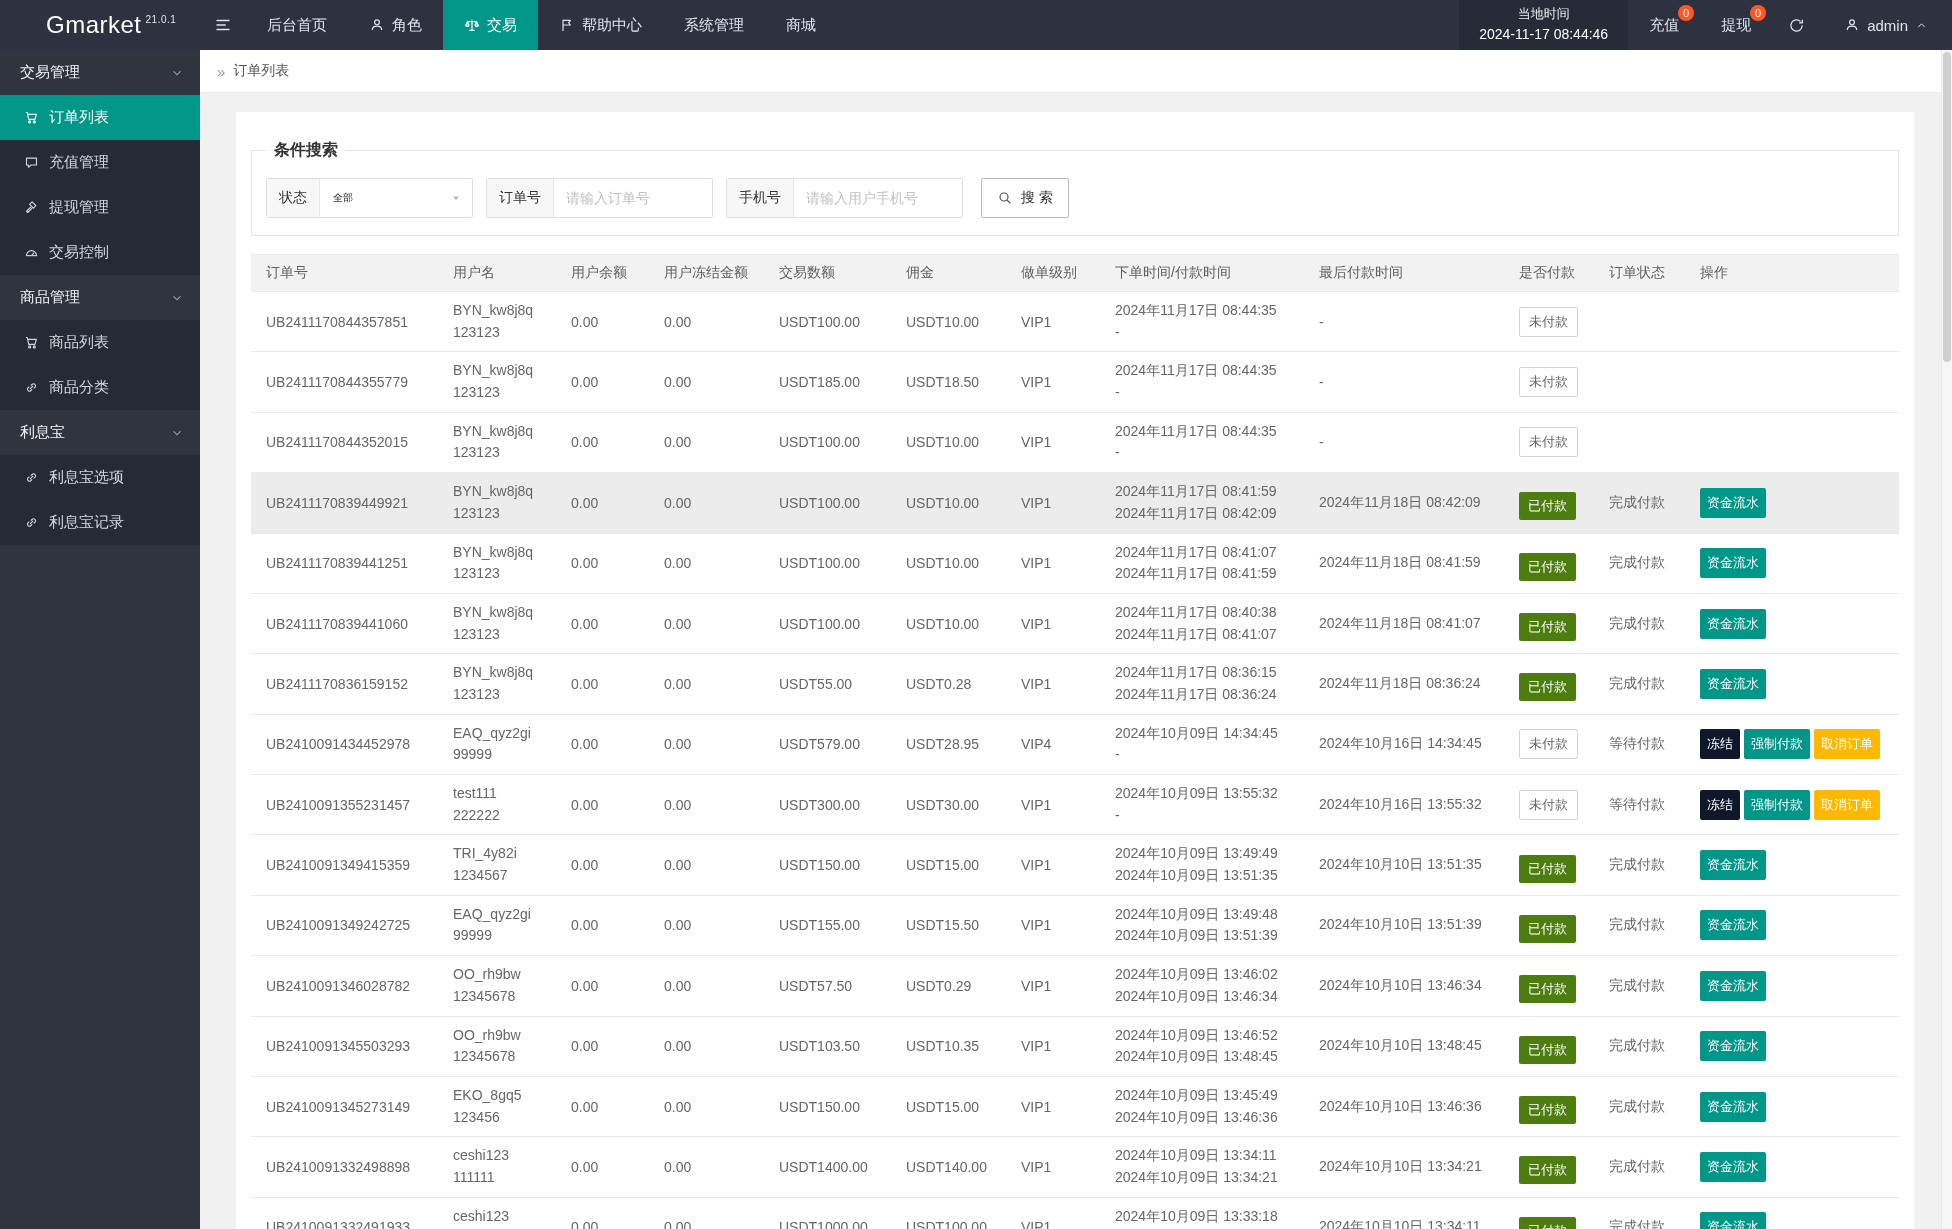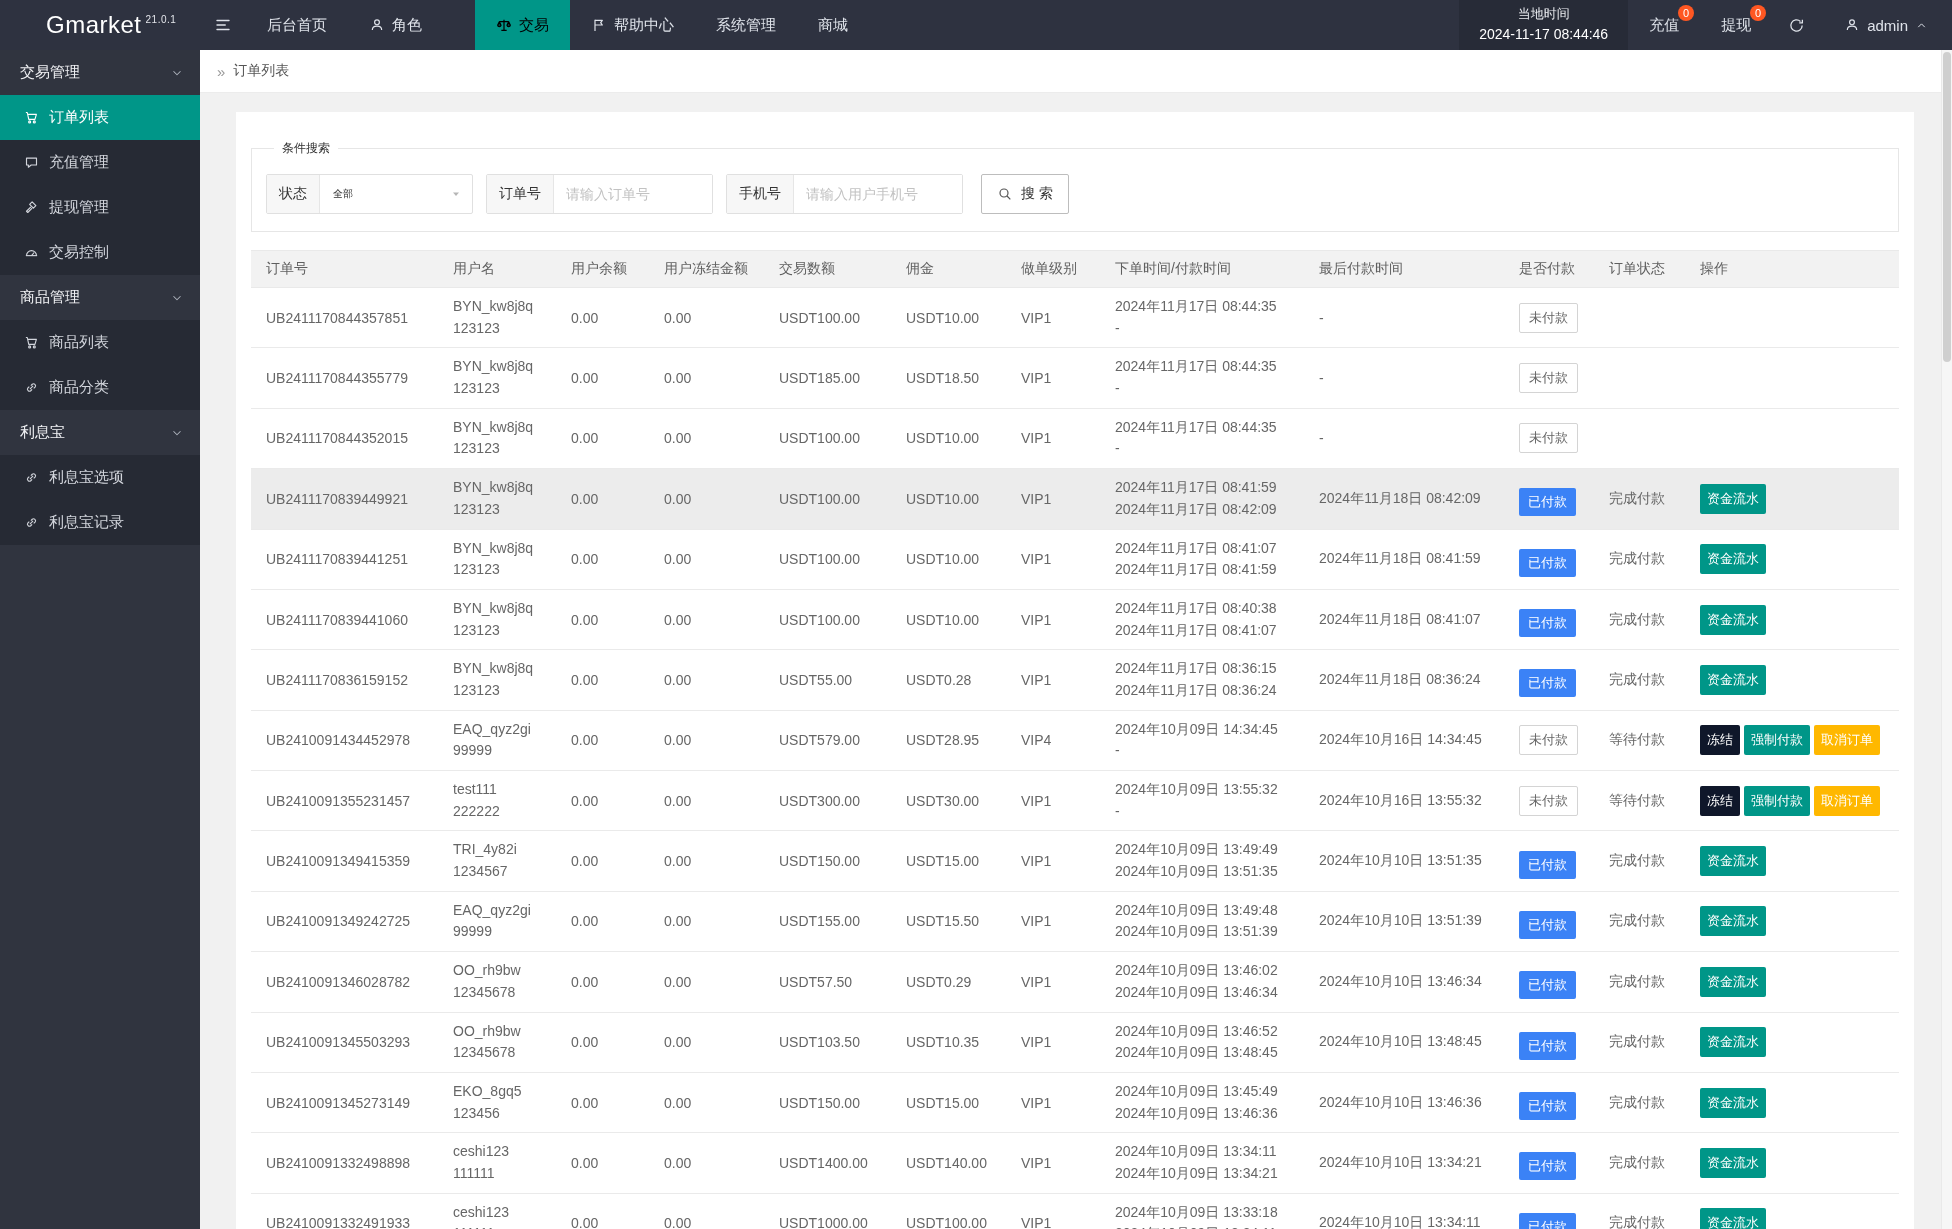--- a/index.html
+++ b/index.html
@@ -14,7 +14,7 @@
   .nav-toggle { width:46px; display:flex; align-items:center; justify-content:center; cursor:pointer; }
   .nav-menu { display:flex; align-items:stretch; }
   .nav-item { display:flex; align-items:center; gap:7px; padding:0 21px; font-size:15px; cursor:pointer; white-space:nowrap; }
-  .nav-item.active { background:#009688; color:#000000;margin-left:32px; }
+  .nav-item.active { background:#009688; color:#ffffff; }
   .nav-right { margin-left:auto; display:flex; align-items:stretch; }
   .local-time { display:flex; flex-direction:column; justify-content:center; align-items:center; background:#272b37; padding:10px 20px; line-height:1.55; }
   .lt-label { font-size:13px; color:#eceef2; }

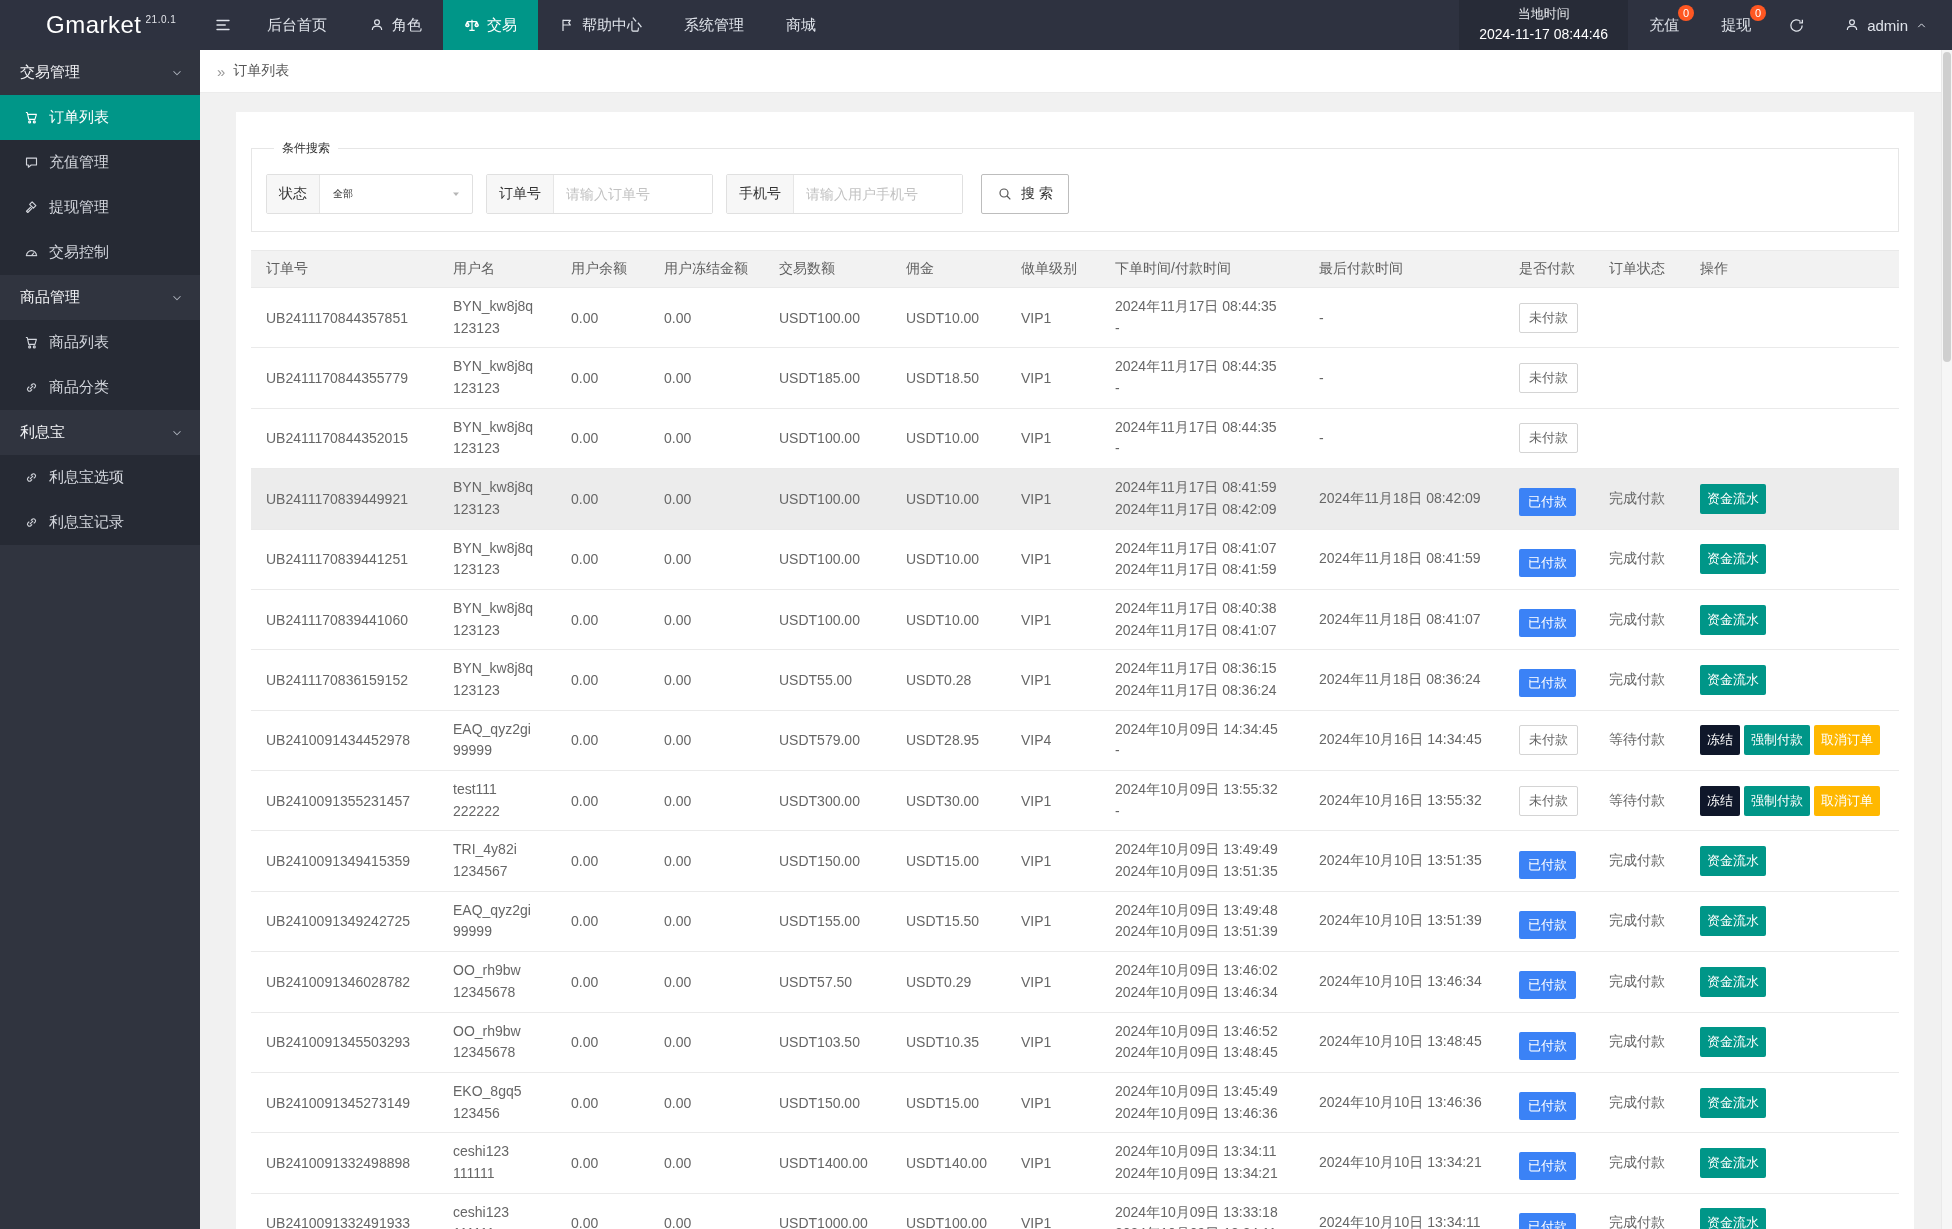--- a/index.html
+++ b/index.html
@@ -40,7 +40,7 @@
   .card { margin:19px 38px 0 36px; background:#fff; padding:15px 15px 0 15px; height:1200px; }
 
   fieldset.filters { border:1px solid #e6e6e6; margin:13px 0 18px 0; padding:17px 14px; }
-  fieldset.filters legend { font-size:12px; color:#333; padding:0 8px; margin-left:8px; }
+  fieldset.filters legend { font-size:16px; color:#333; padding:0 8px; margin-left:0;font-weight:bold; }
   .filter-row { display:flex; align-items:center; gap:13px; }
   .fgroup { display:flex; align-items:stretch; height:40px; border:1px solid #e0e0e0; border-radius:2px; background:#fff; }
   .flabel { display:flex; align-items:center; padding:0 12px; background:#f7f7f7; border-right:1px solid #e6e6e6; font-size:14px; color:#333; white-space:nowrap; }

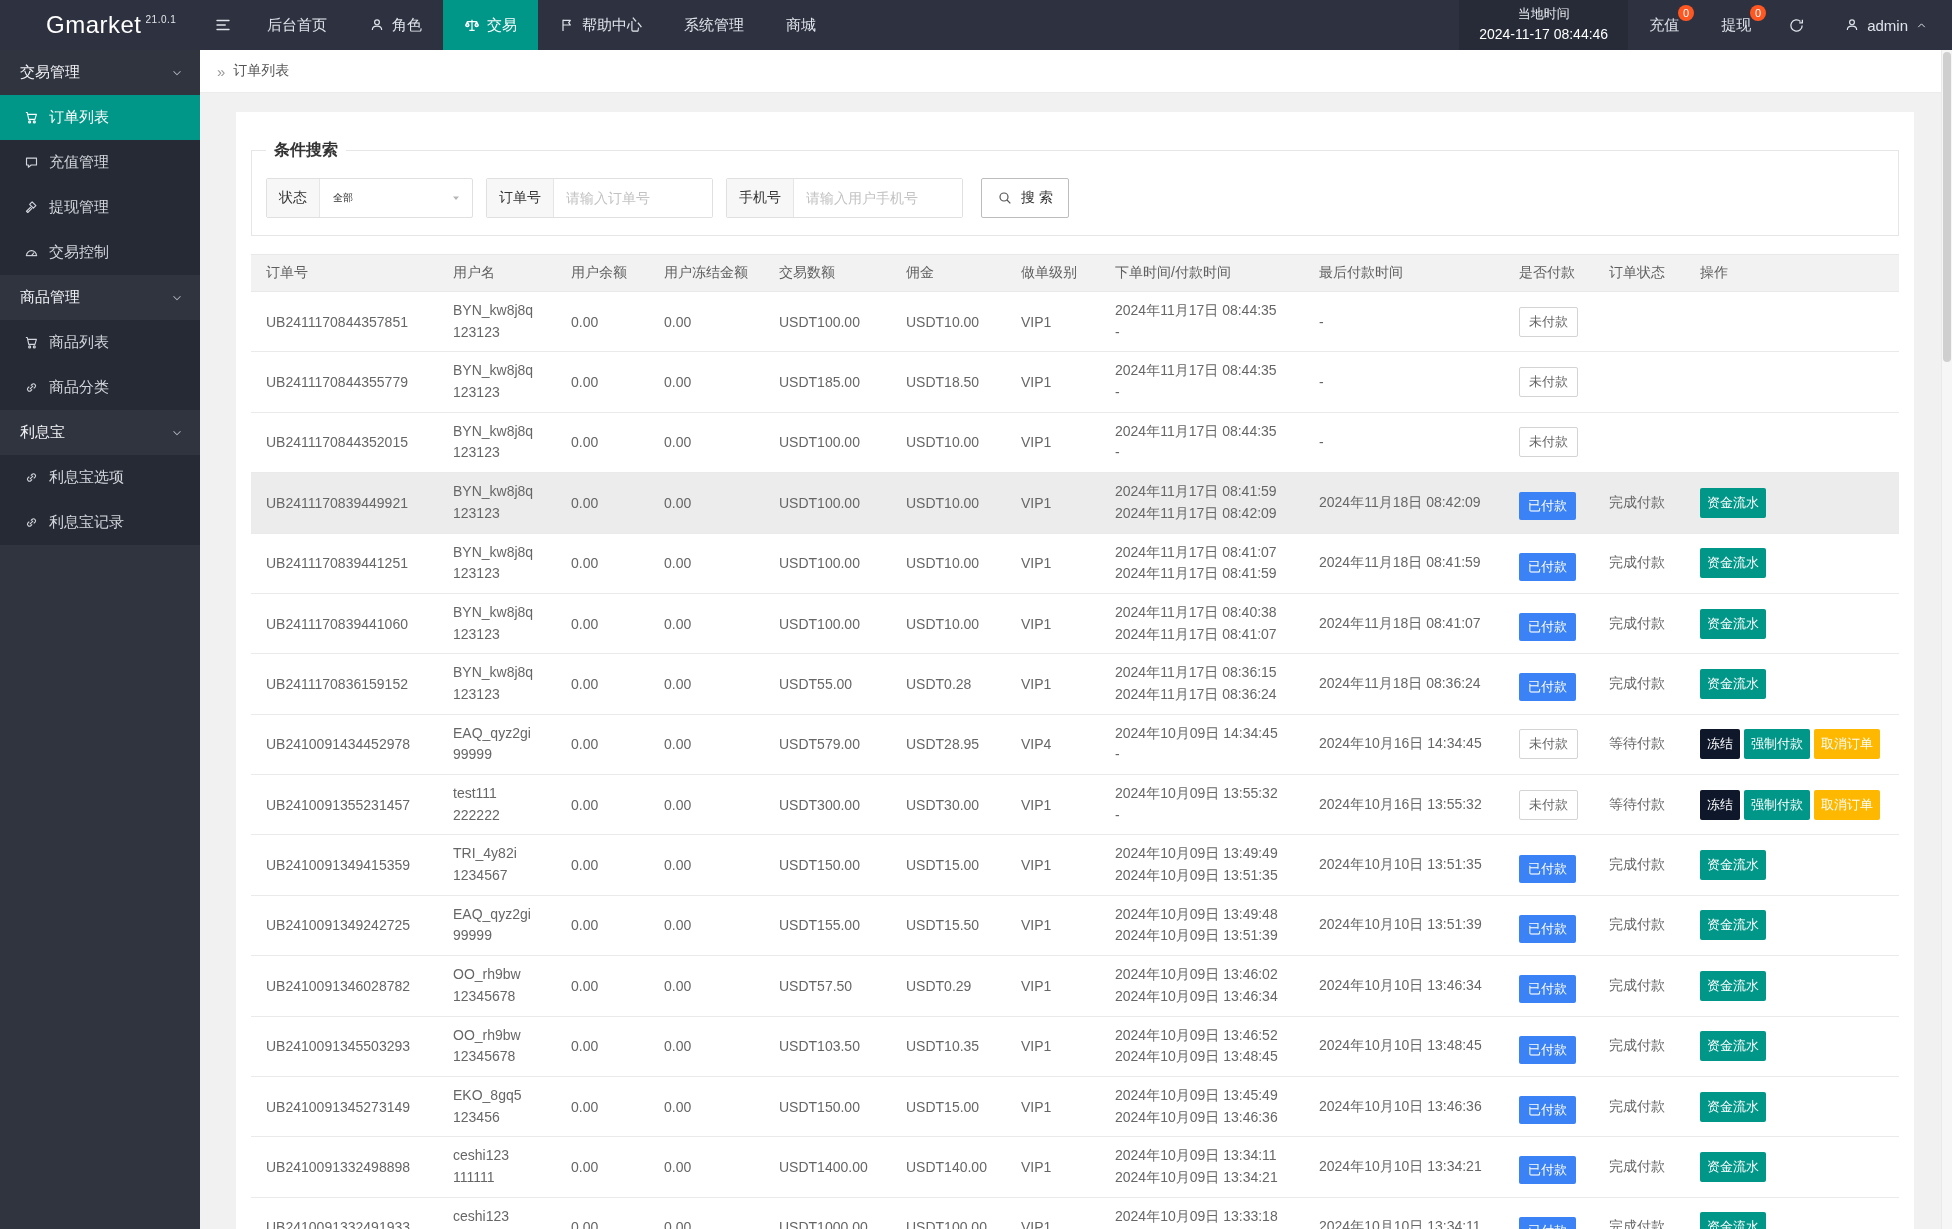--- a/index.html
+++ b/index.html
@@ -60,7 +60,7 @@
   td.time, td.lasttime { font-size:13px; }
   .pill { display:inline-block; padding:5px 9px; font-size:13px; border-radius:2px; white-space:nowrap; }
   .pill.unpaid { border:1px solid #d4d4d4; background:#fff; color:#666; }
-  .pill.paid { background:#3b82f6; color:#fff;margin-top:7px; }
+  .pill.paid { background:#4d7c0f; color:#fff;margin-top:7px; }
   .abtn { display:inline-block; padding:6px 7px; margin-right:4px; border-radius:2px; font-size:13px; color:#fff; cursor:pointer; white-space:nowrap; }
   .abtn.teal { background:#009688; }
   .abtn.red { background:#0f172a; }

